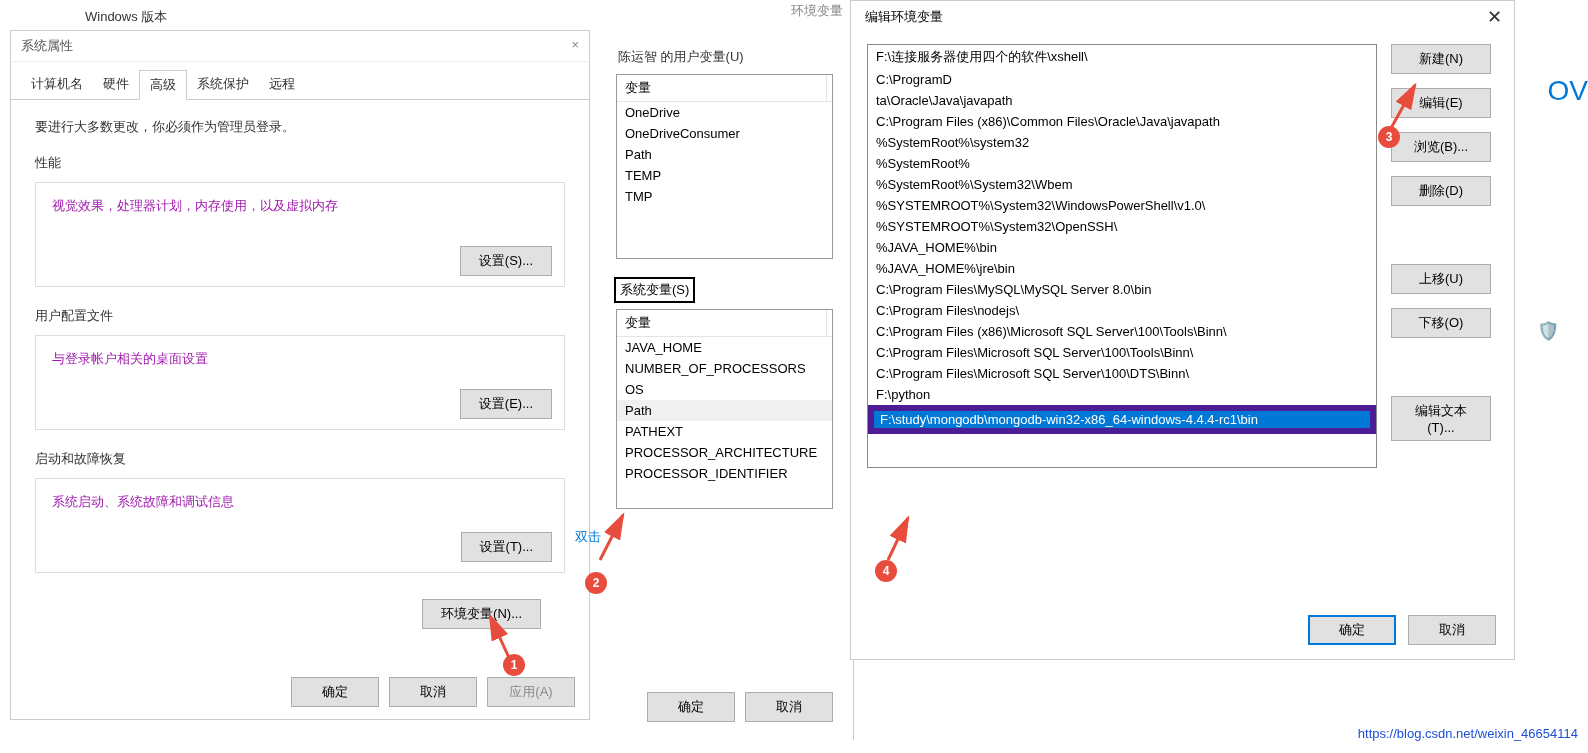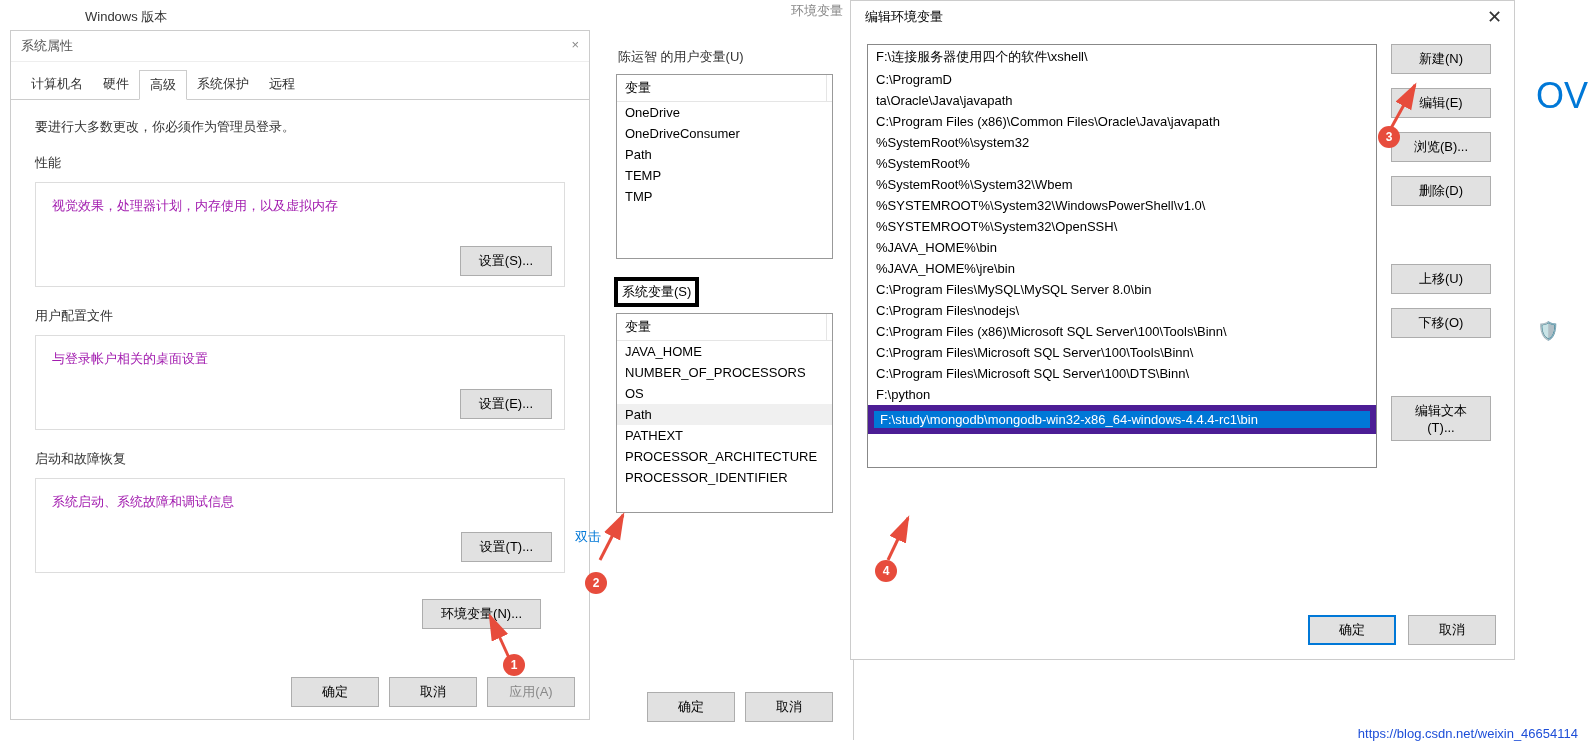--- a/index.html
+++ b/index.html
@@ -56,7 +56,7 @@
     .num-badge { width: 22px; height: 22px; border-radius: 50%; background: #e74c3c; color: #fff; display: flex; align-items: center; justify-content: center; font-size: 12px; font-weight: bold; position: absolute; }
     .dbl-click { position: absolute; color: #0078d7; font-size: 13px; }
     .watermark { position: absolute; right: 10px; bottom: 12px; color: #1d4ed8; font-size: 13px; }
-    .ov-text { position: absolute; right: 0; top: 75px; color: #0078d7; font-size: 36px; font-weight: 300; }
+    .ov-text { position: absolute; right: 0; top: 75px; color: #0078d7; font-size: 28px; font-weight: 300; }
     .shield { position: absolute; right: 28px; top: 320px; font-size: 18px; }
     
     svg.arrow-svg { position: absolute; overflow: visible; }

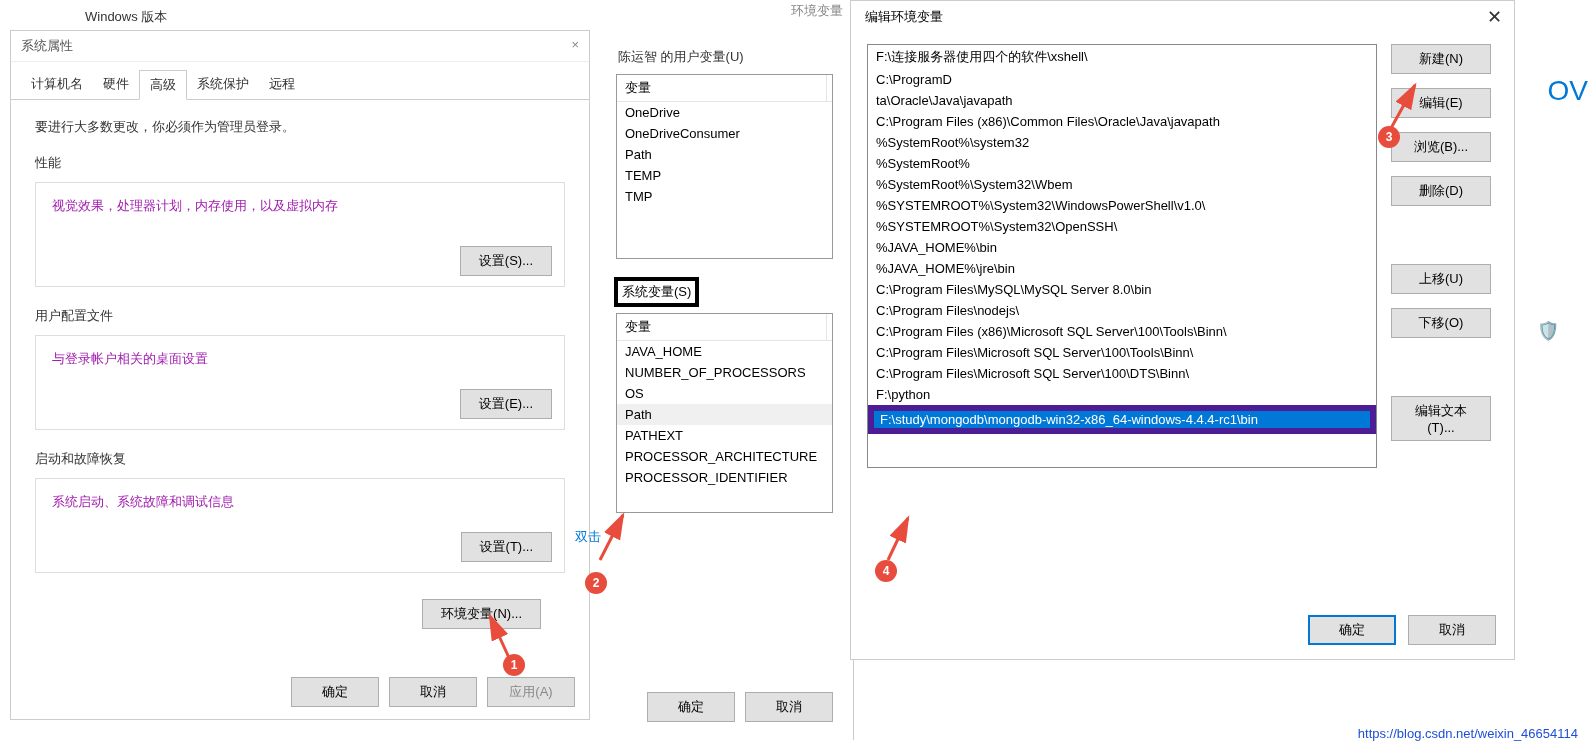--- a/index.html
+++ b/index.html
@@ -38,7 +38,7 @@
     .var-header span:first-child { flex: 0 0 210px; }
     .var-row { padding: 3px 8px; cursor: pointer; white-space: nowrap; overflow: hidden; }
     .var-row.selected { background: #f0f0f0; }
-    .sys-label-box { display: inline-block; border: 4px solid #000000; padding: 2px 4px; margin: 18px 0 6px 18px; }
+    .sys-label-box { display: inline-block; border: 2px solid #000000; padding: 2px 4px; margin: 18px 0 6px 18px; }
     .var-table2 { margin: 0 20px; border: 1px solid #999; background: #fff; height: 200px; overflow: hidden; }
     .dlg2-footer { position: absolute; bottom: 18px; right: 20px; display: flex; gap: 10px; }
     

